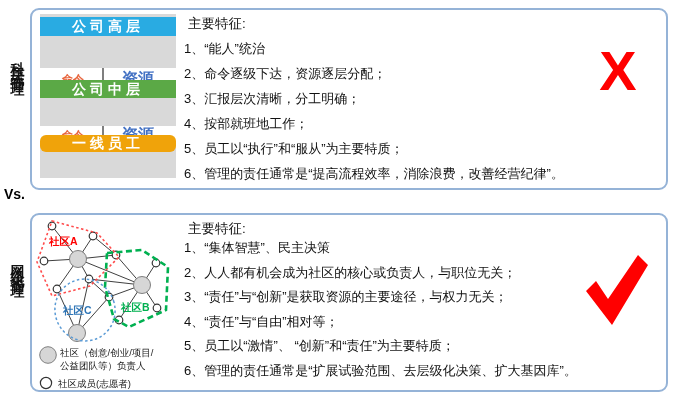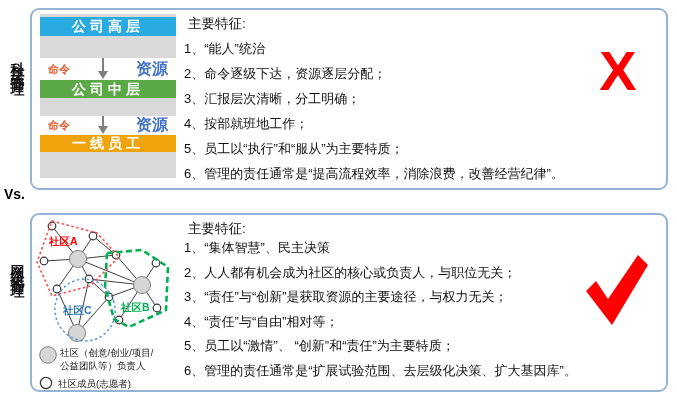--- a/index.html
+++ b/index.html
@@ -24,7 +24,7 @@
   #bar-mid{top:70px;height:18px;line-height:18px;background:#5BA946;}
   #bar-bottom{top:125px;height:17px;line-height:17px;background:#F0A30A;}
   .flow-gap{position:absolute;left:8px;width:136px;background:#fff;display:flex;align-items:center;
-    justify-content:center;gap:27px;}
+    justify-content:center;gap:13px;margin-top:10px;}
   #flow-gap-1{top:48px;height:22px;}
   #flow-gap-2{top:106px;height:19px;}
   .flow-cmd{font-size:11px;font-weight:bold;color:#E8643C;}

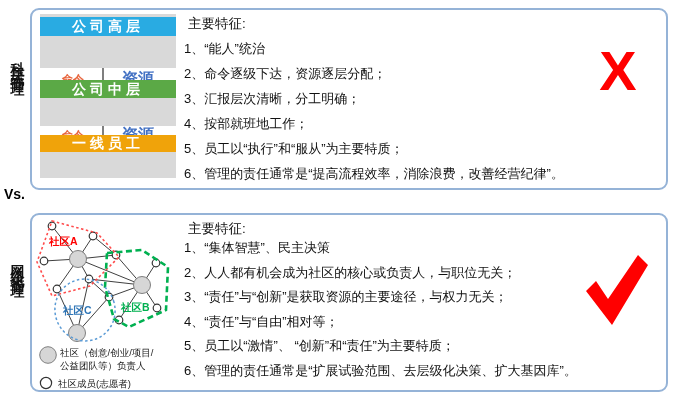--- a/index.html
+++ b/index.html
@@ -22,7 +22,7 @@
     letter-spacing:4px;text-align:center;}
   #bar-top{top:7px;height:19px;line-height:19px;background:#29ABE2;}
   #bar-mid{top:70px;height:18px;line-height:18px;background:#5BA946;}
-  #bar-bottom{top:125px;height:17px;line-height:17px;background:#F0A30A;}
+  #bar-bottom{top:125px;height:17px;line-height:17px;background:#F0A30A;border-radius:6px;}
   .flow-gap{position:absolute;left:8px;width:136px;background:#fff;display:flex;align-items:center;
     justify-content:center;gap:13px;margin-top:10px;}
   #flow-gap-1{top:48px;height:22px;}

